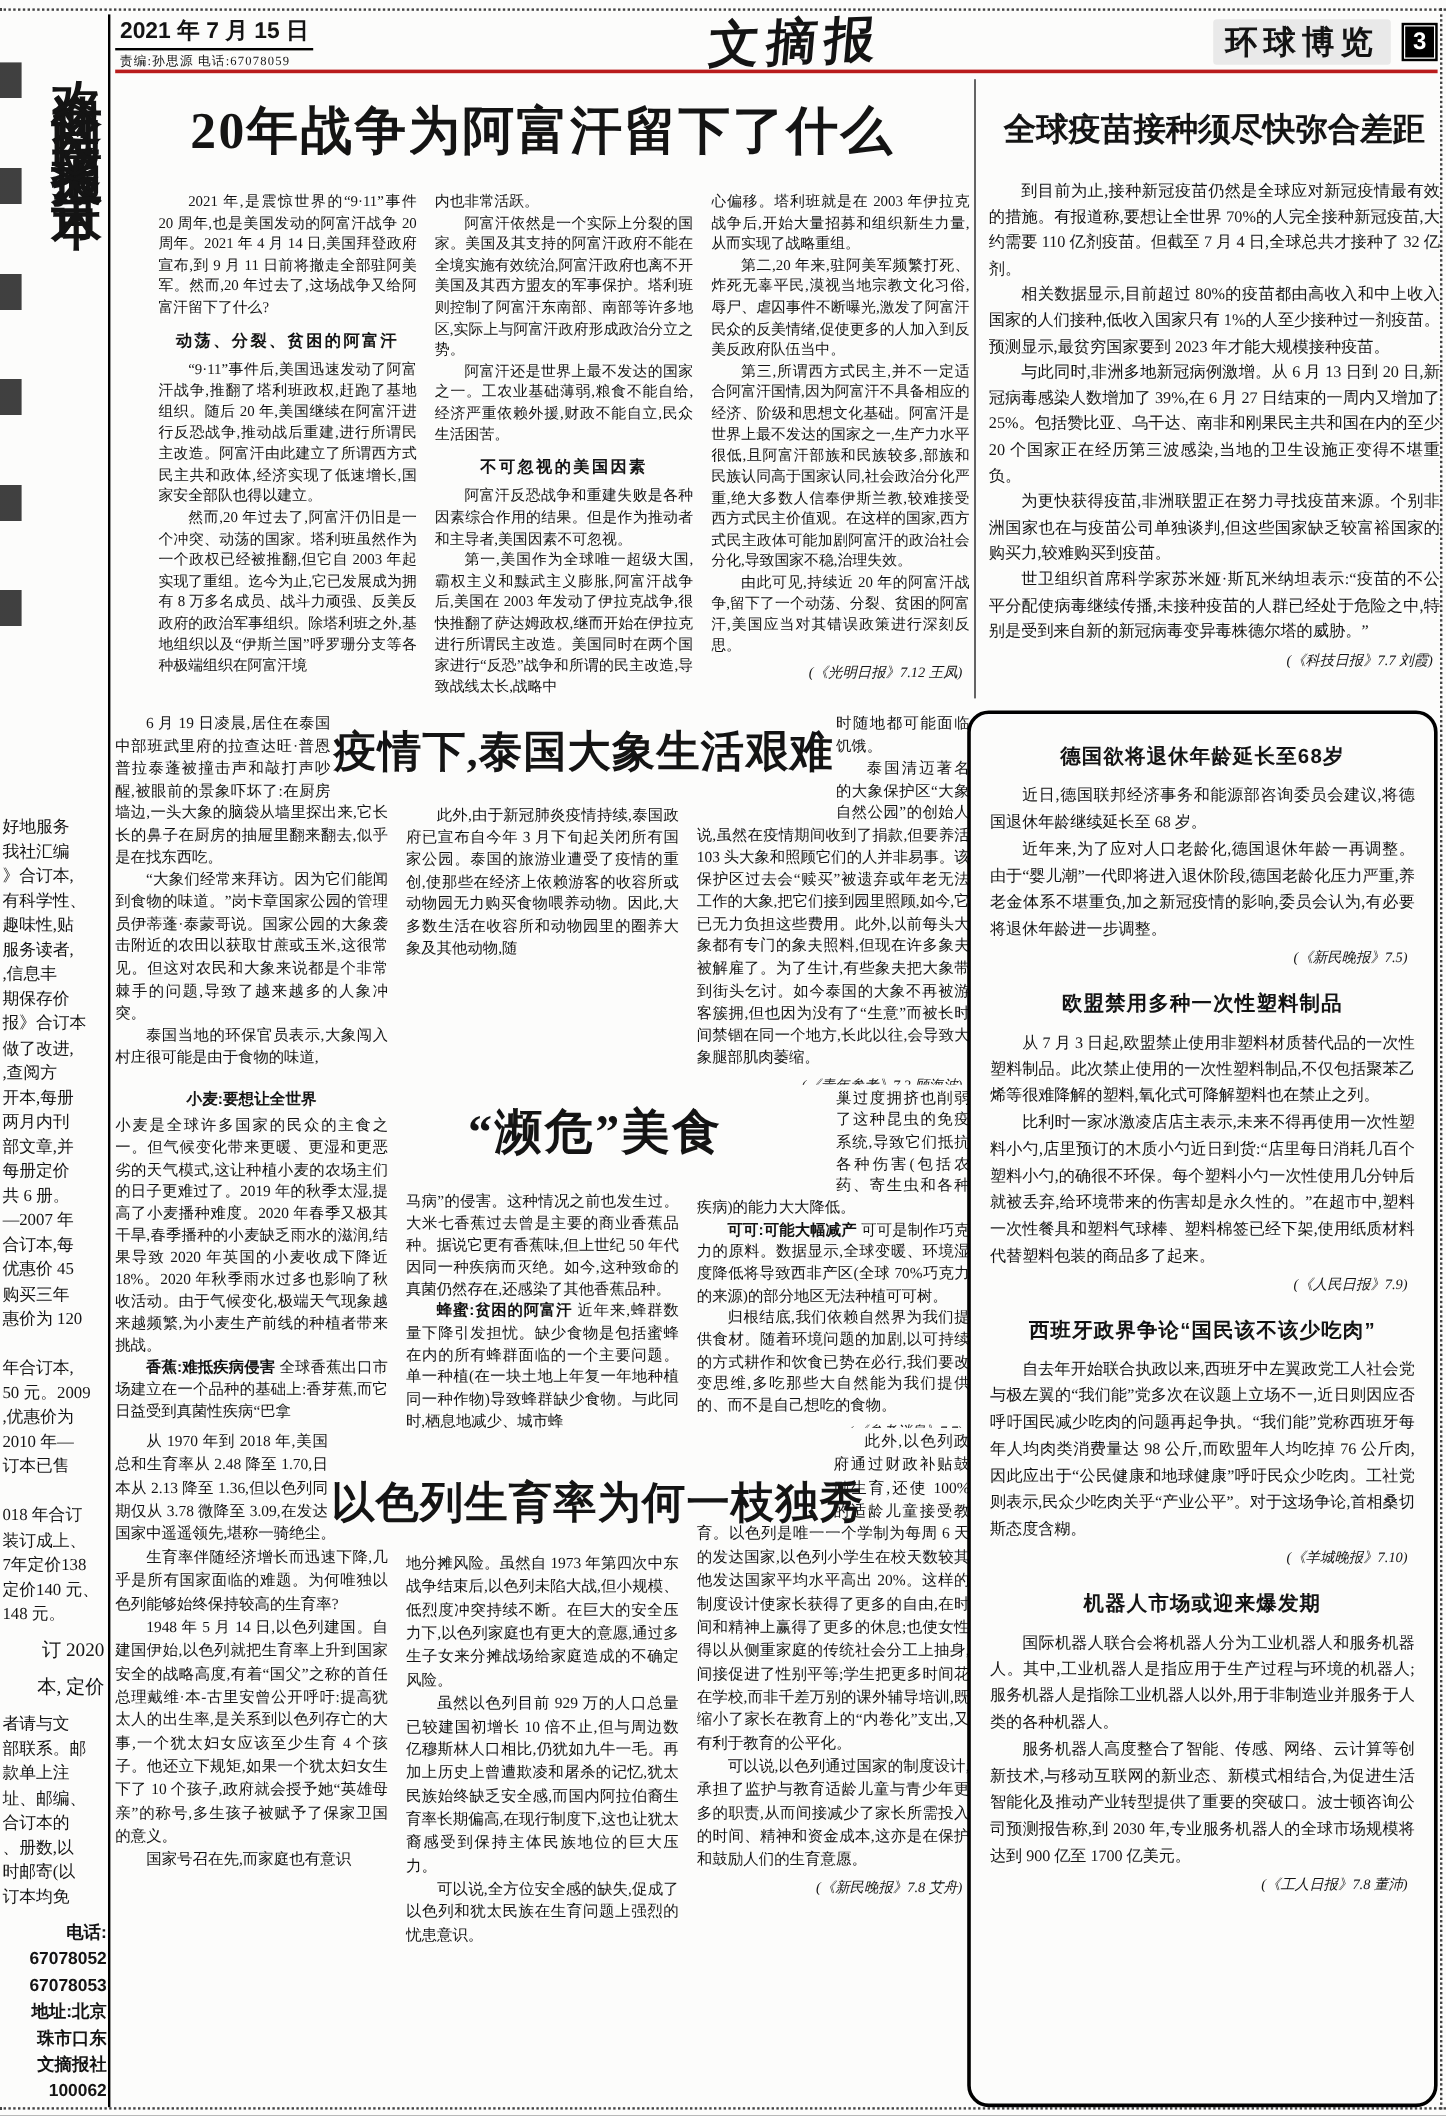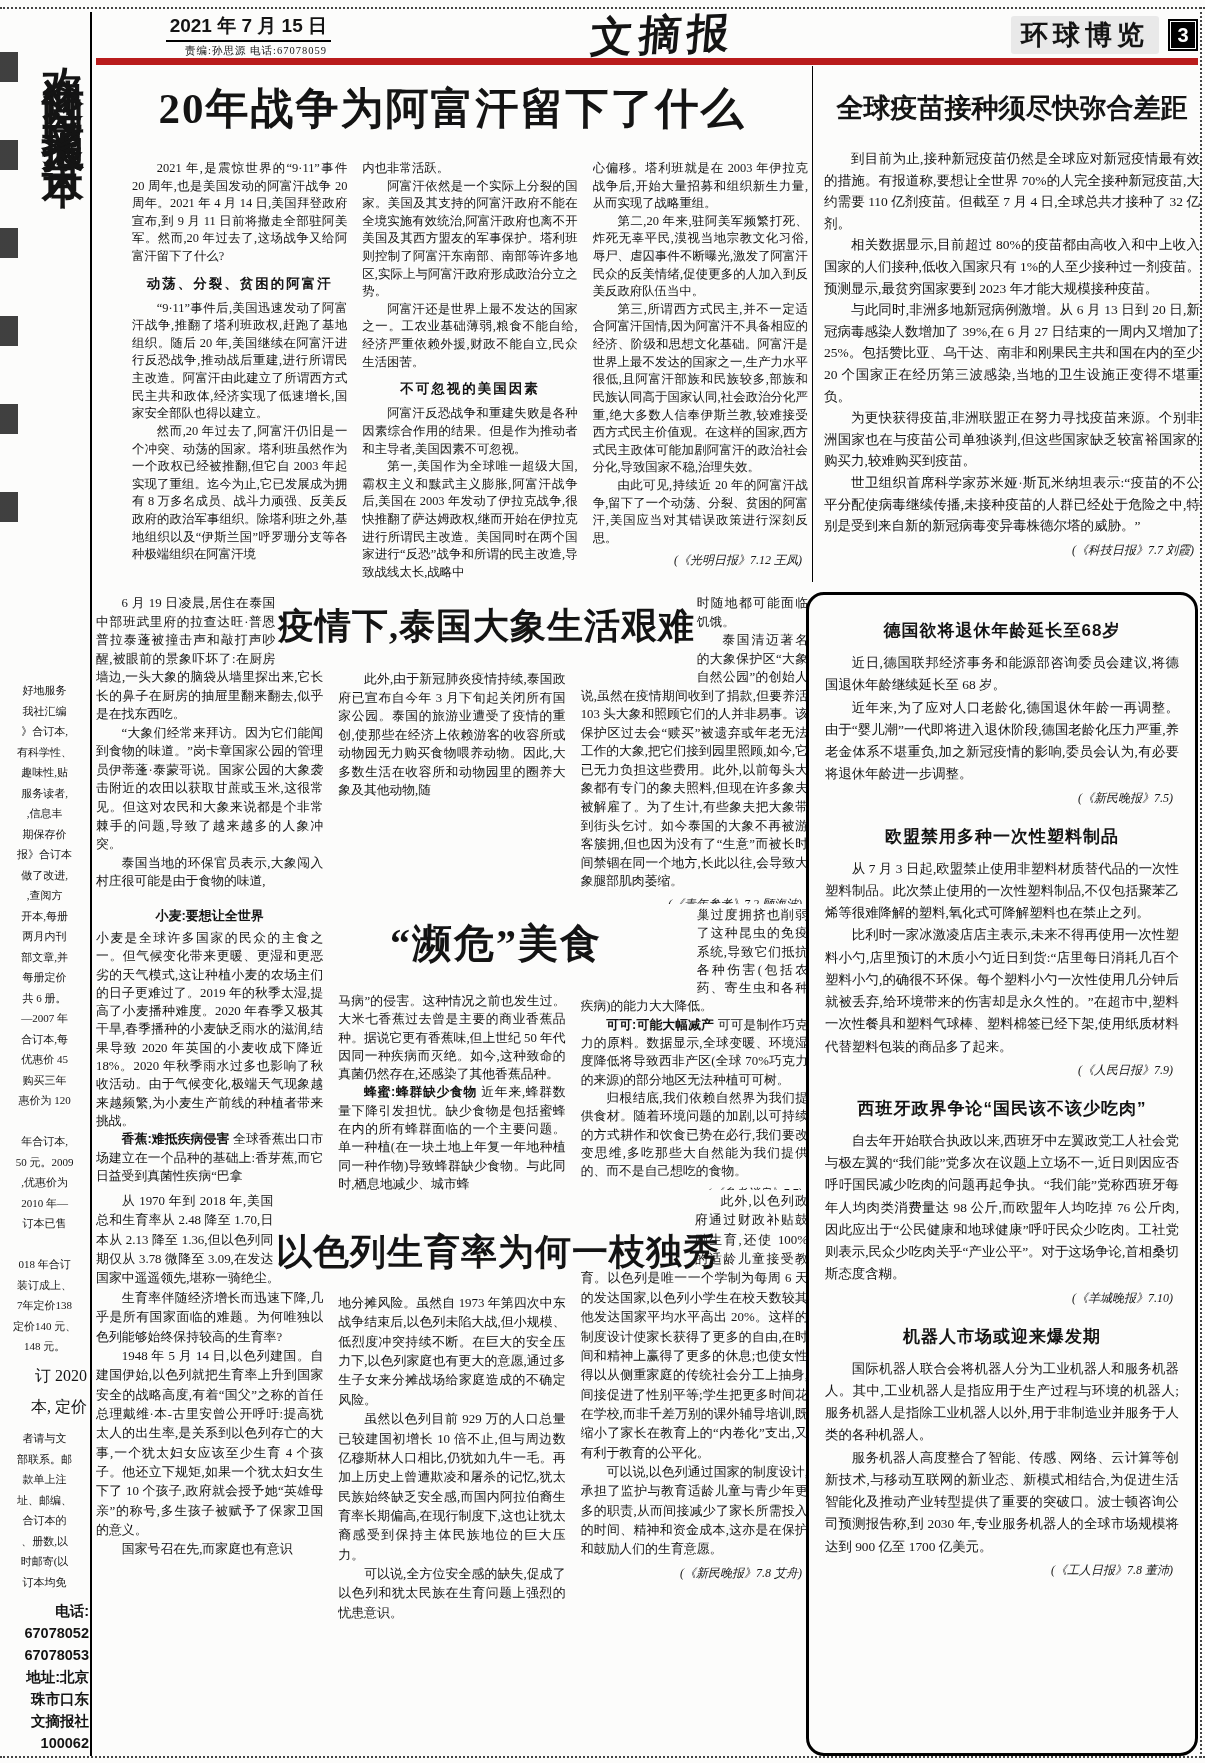--- a/index.html
+++ b/index.html
@@ -10,8 +10,8 @@
   .dot-bottom{position:absolute;bottom:5px;left:0;right:0;border-top:2px dotted #444;}
   .dot-right{position:absolute;top:7px;bottom:5px;right:3px;border-left:2px dotted #444;}
   
-  .hdr{position:absolute;left:96px;top:12px;width:1102px;height:46px;border-bottom:7px solid #b91c1c;
-       display:flex;align-items:center;justify-content:space-between;text-align:right;}
+  .hdr{position:absolute;left:96px;top:12px;width:1102px;height:46px;border-bottom:3px solid #b91c1c;
+       display:flex;align-items:center;justify-content:space-between;}
   .hdr-left{width:235px;}
   .hdr-date{font-family:"Liberation Sans",sans-serif;font-weight:bold;font-size:19px;border-bottom:2px solid #000;padding:0 4px 1px 4px;display:inline-block;}
   .hdr-editor{font-size:10.5px;letter-spacing:1px;padding:2px 4px 0;}

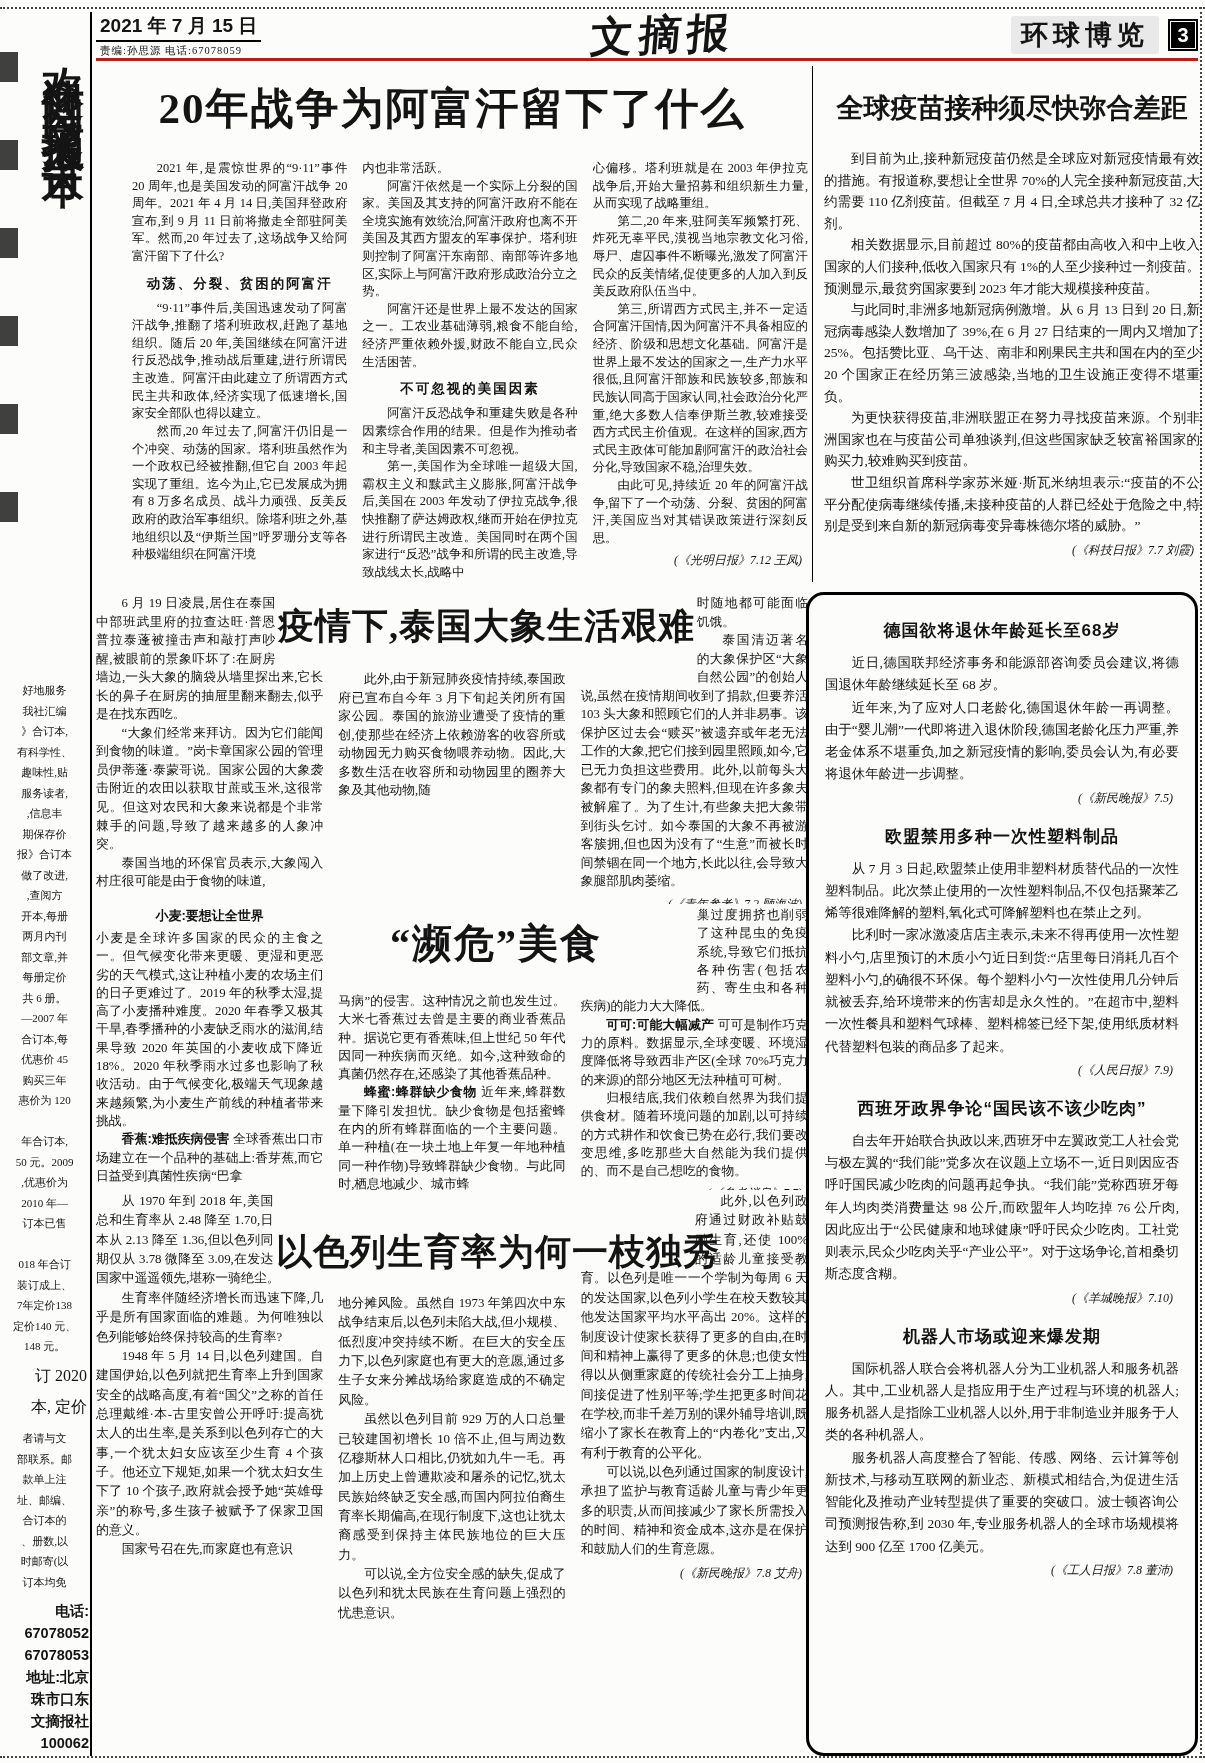--- a/index.html
+++ b/index.html
@@ -27,7 +27,7 @@
   .vhead{position:absolute;top:22px;right:5px;writing-mode:vertical-rl;font-size:42px;font-weight:900;
          letter-spacing:9px;line-height:1.05;}
   .slines{position:absolute;top:668px;right:3px;width:85px;}
-  .sline{font-size:11px;line-height:20.5px;white-space:nowrap;text-align:center;overflow:hidden;}
+  .sline{font-size:14px;line-height:20.5px;white-space:nowrap;text-align:left;overflow:hidden;}
   .biglines{position:absolute;top:1348px;right:3px;width:85px;}
   .bigline{font-size:16px;font-weight:400;line-height:31px;text-align:right;white-space:nowrap;}
   .slines2{position:absolute;top:1416px;right:3px;width:85px;}

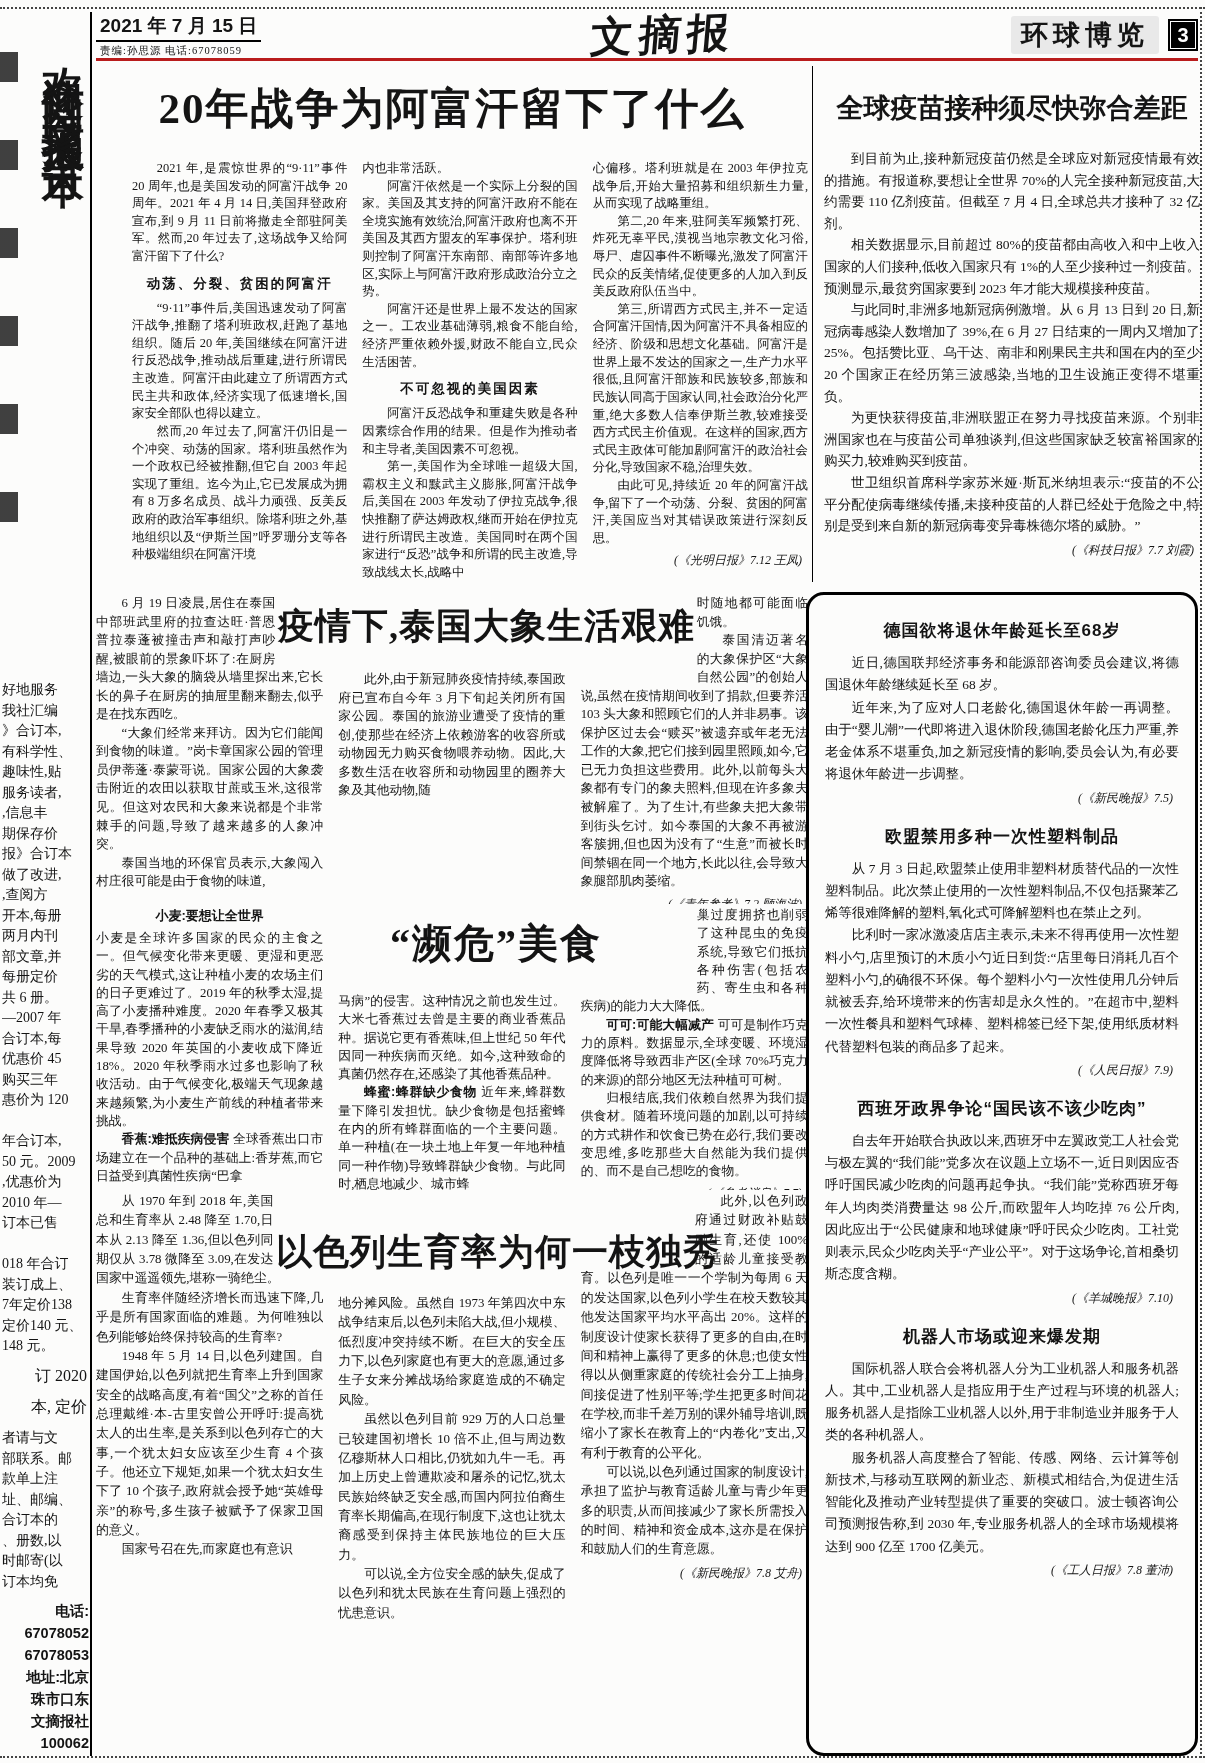--- a/index.html
+++ b/index.html
@@ -235,7 +235,7 @@
         </div>
       <div class="col c2">
           <p class="para cont">马病”的侵害。这种情况之前也发生过。大米七香蕉过去曾是主要的商业香蕉品种。据说它更有香蕉味,但上世纪 50 年代因同一种疾病而灭绝。如今,这种致命的真菌仍然存在,还感染了其他香蕉品种。</p>
-          <p class="para"><b class="lead">蜂蜜:蜂群缺少食物  </b>近年来,蜂群数量下降引发担忧。缺少食物是包括蜜蜂在内的所有蜂群面临的一个主要问题。单一种植(在一块土地上年复一年地种植同一种作物)导致蜂群缺少食物。与此同时,栖息地减少、城市蜂</p>
+          <p class="para"><b class="lead">蜂蜜:贫困的阿富汗  </b>近年来,蜂群数量下降引发担忧。缺少食物是包括蜜蜂在内的所有蜂群面临的一个主要问题。单一种植(在一块土地上年复一年地种植同一种作物)导致蜂群缺少食物。与此同时,栖息地减少、城市蜂</p>
         </div>
       <div class="col c3">
           <p class="para cont">巢过度拥挤也削弱了这种昆虫的免疫系统,导致它们抵抗各种伤害(包括农药、寄生虫和各种疾病)的能力大大降低。</p>

